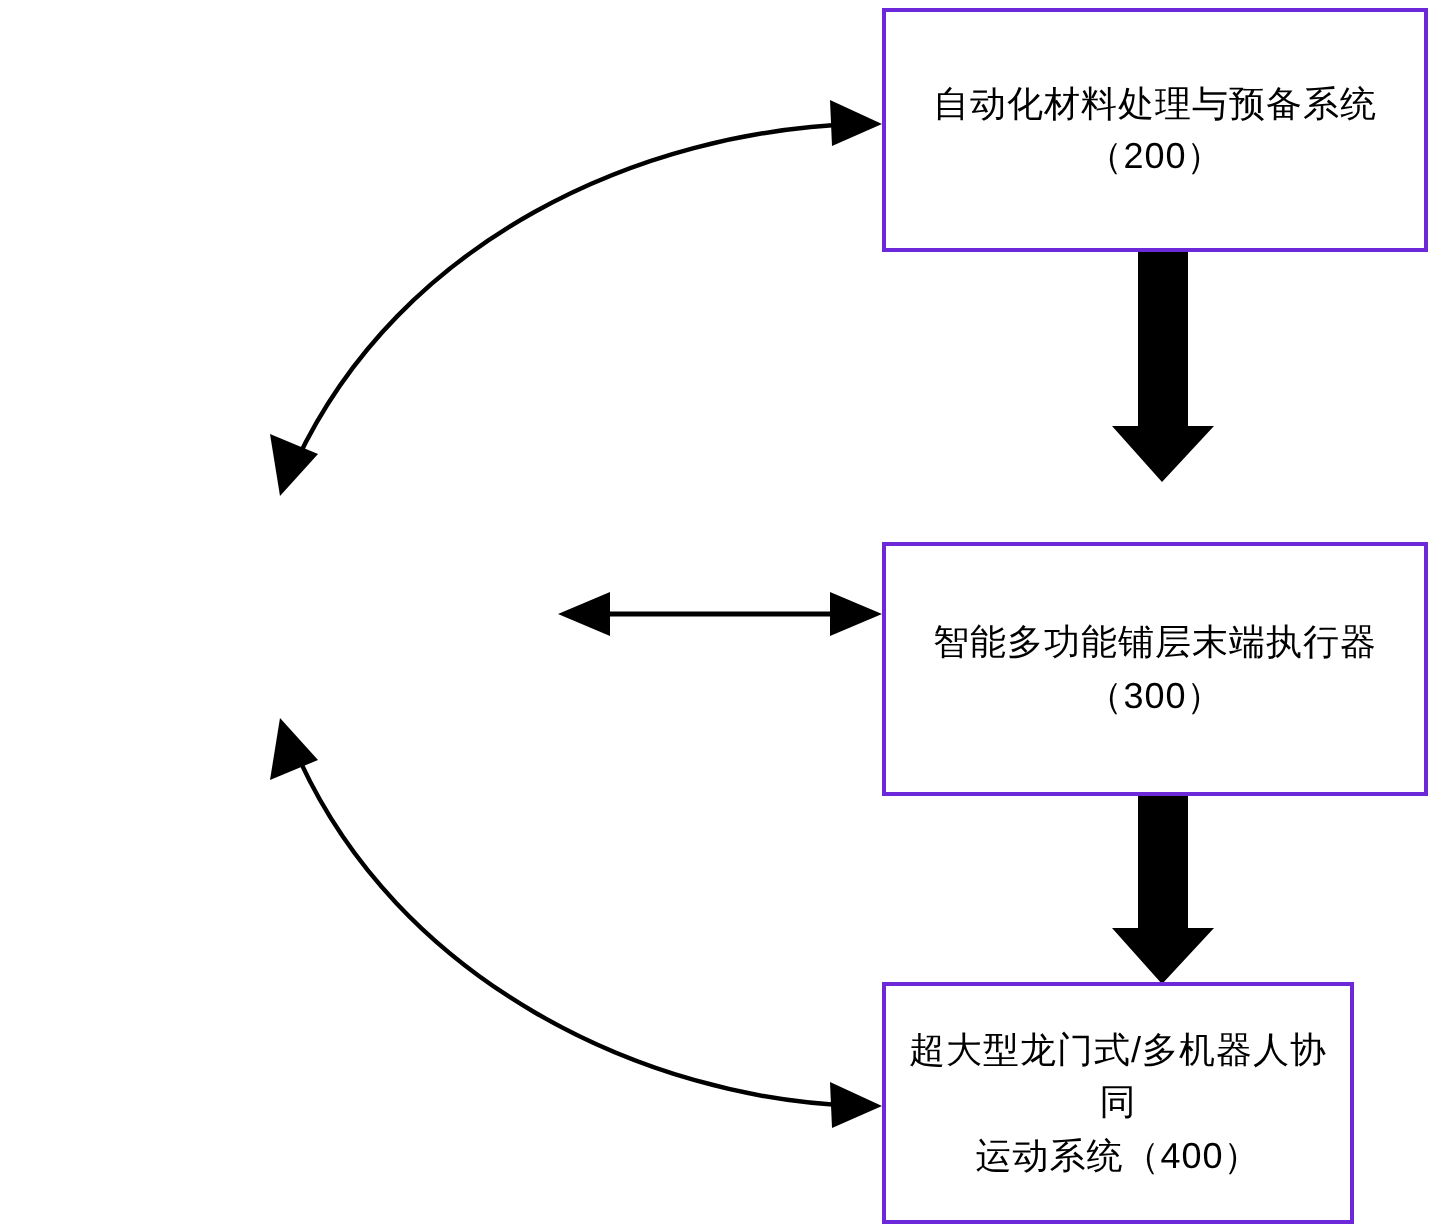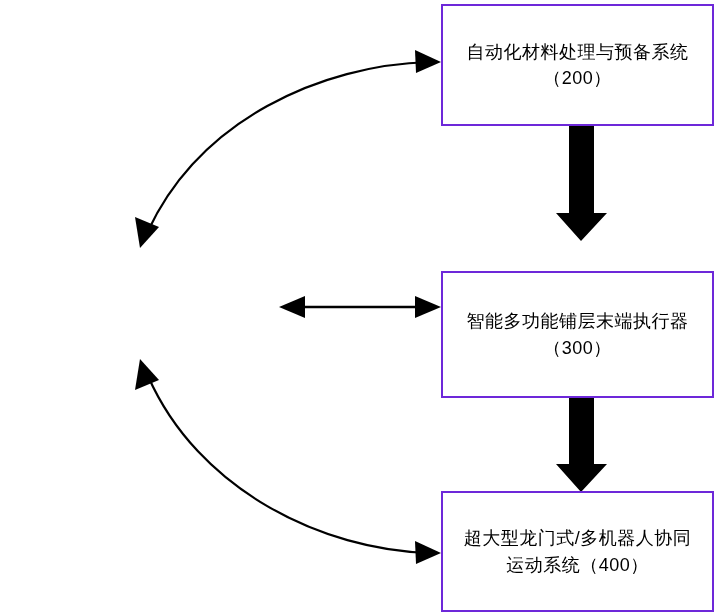--- a/index.html
+++ b/index.html
@@ -38,7 +38,7 @@
   }
   #node-200 { left: 441px; top: 4px;   width: 273px; height: 122px; }
   #node-300 { left: 441px; top: 242px; width: 273px; height: 127px; margin-top: 29px; }
-  #node-400 { left: 441px; top: 491px; width: 273px; height: 121px; }
+  #node-400 { left: 441px; top: 491px; width: 236px; height: 121px; }
   #node-500 { left: 2px;   top: 239px; width: 276px; height: 128px; }
 
   #connector-layer {

